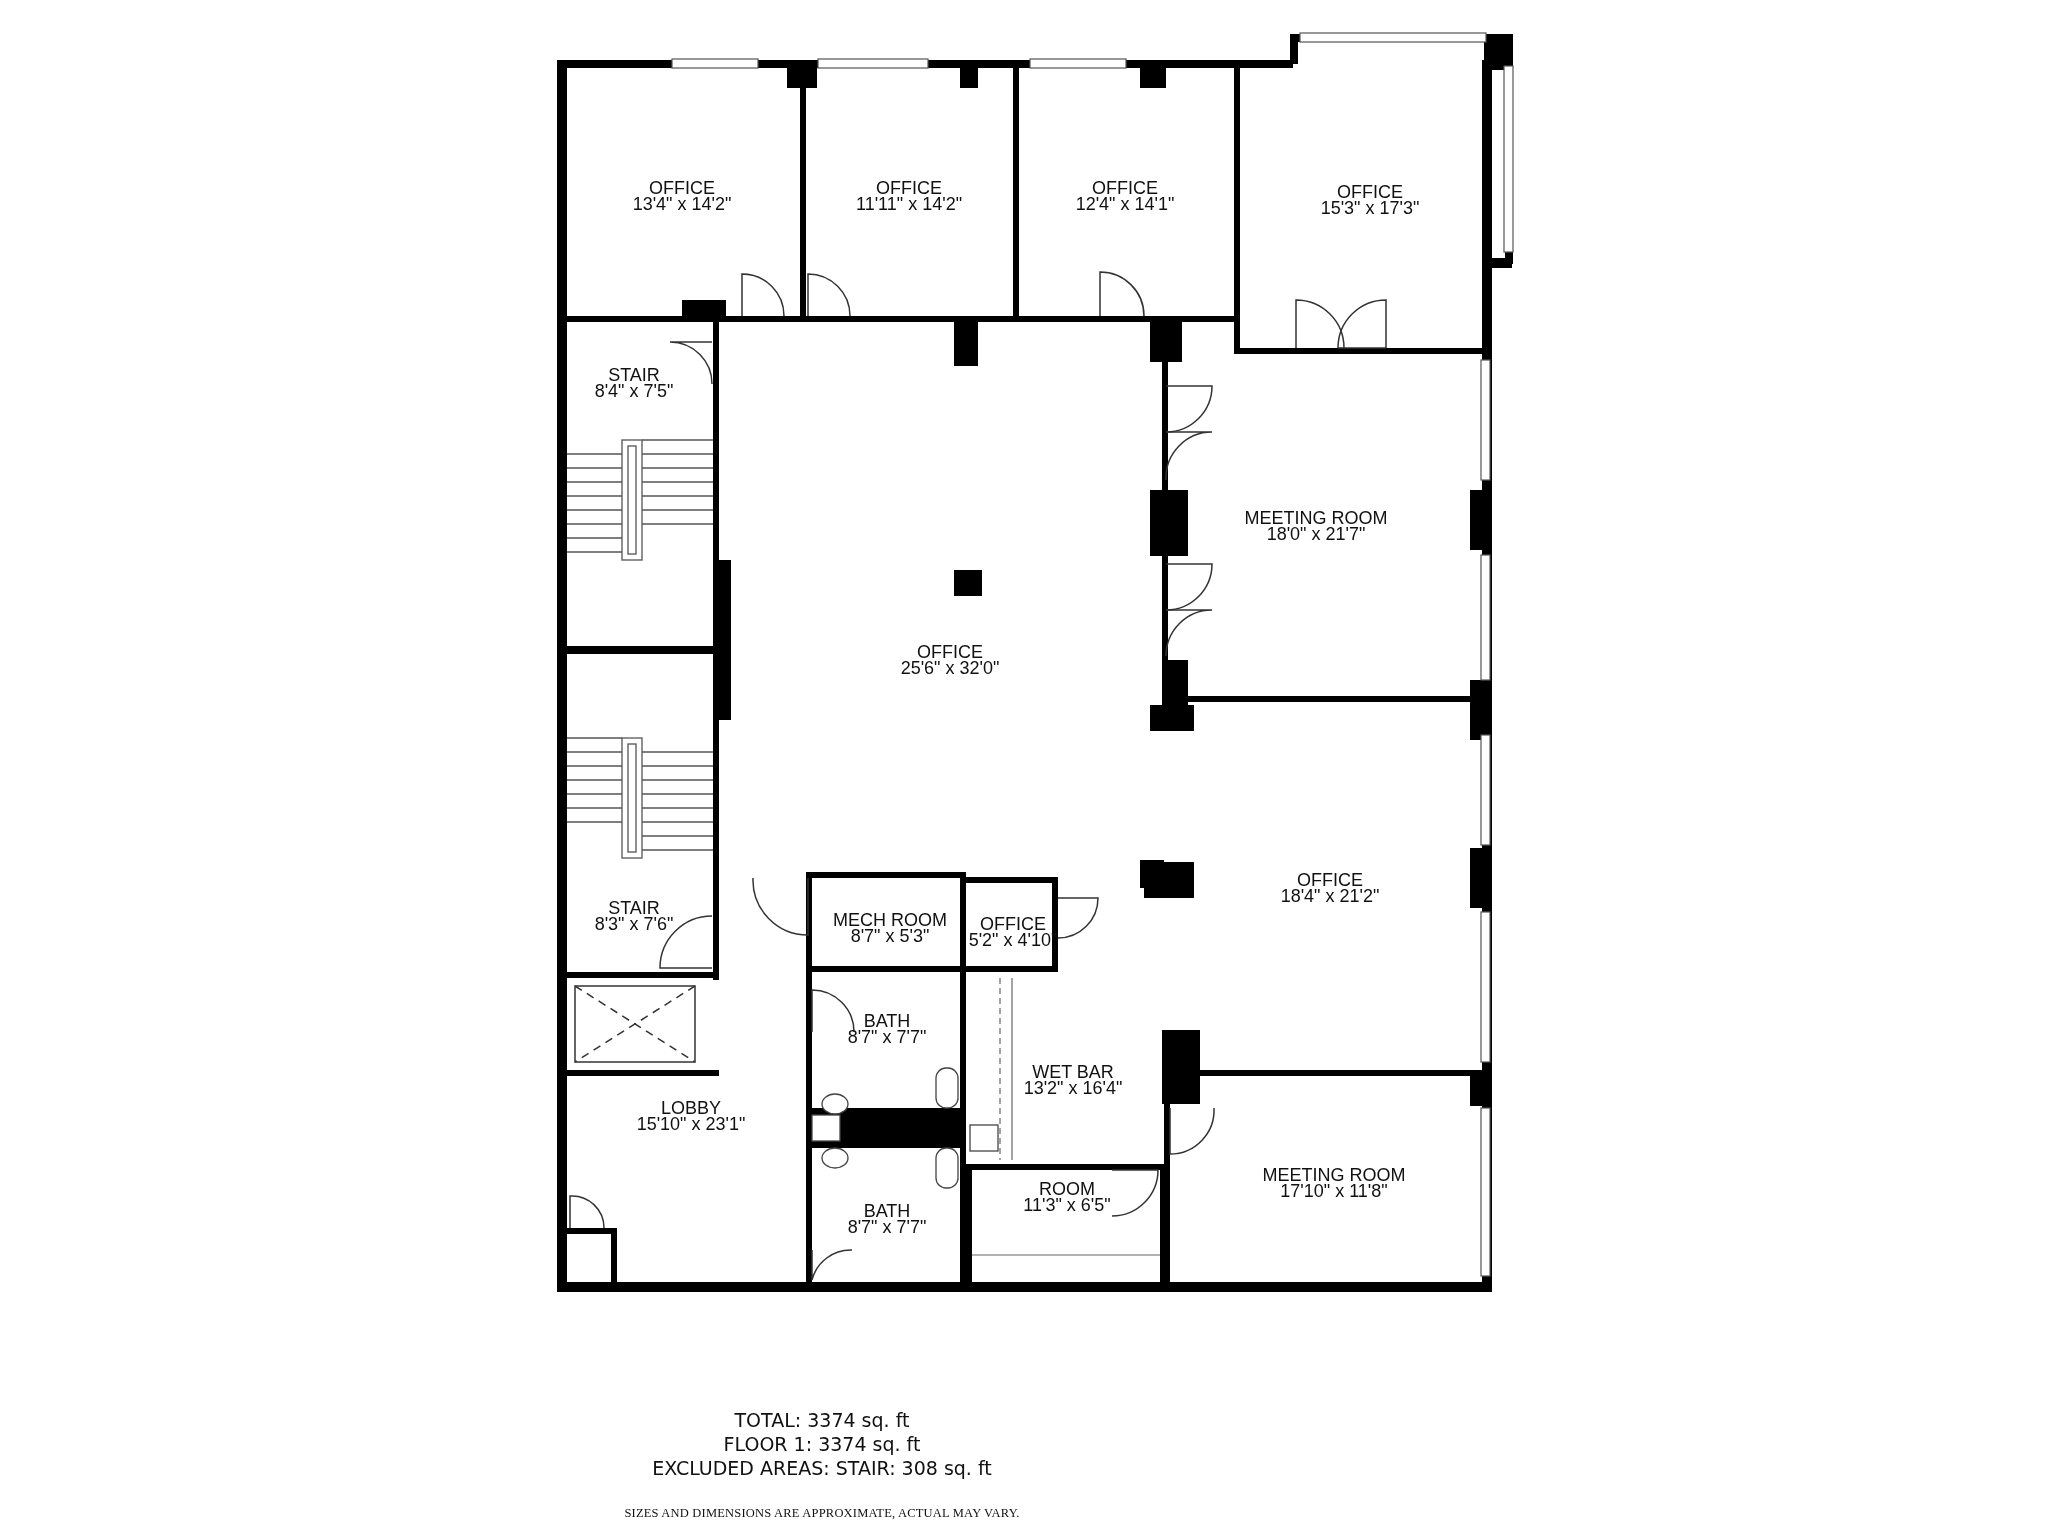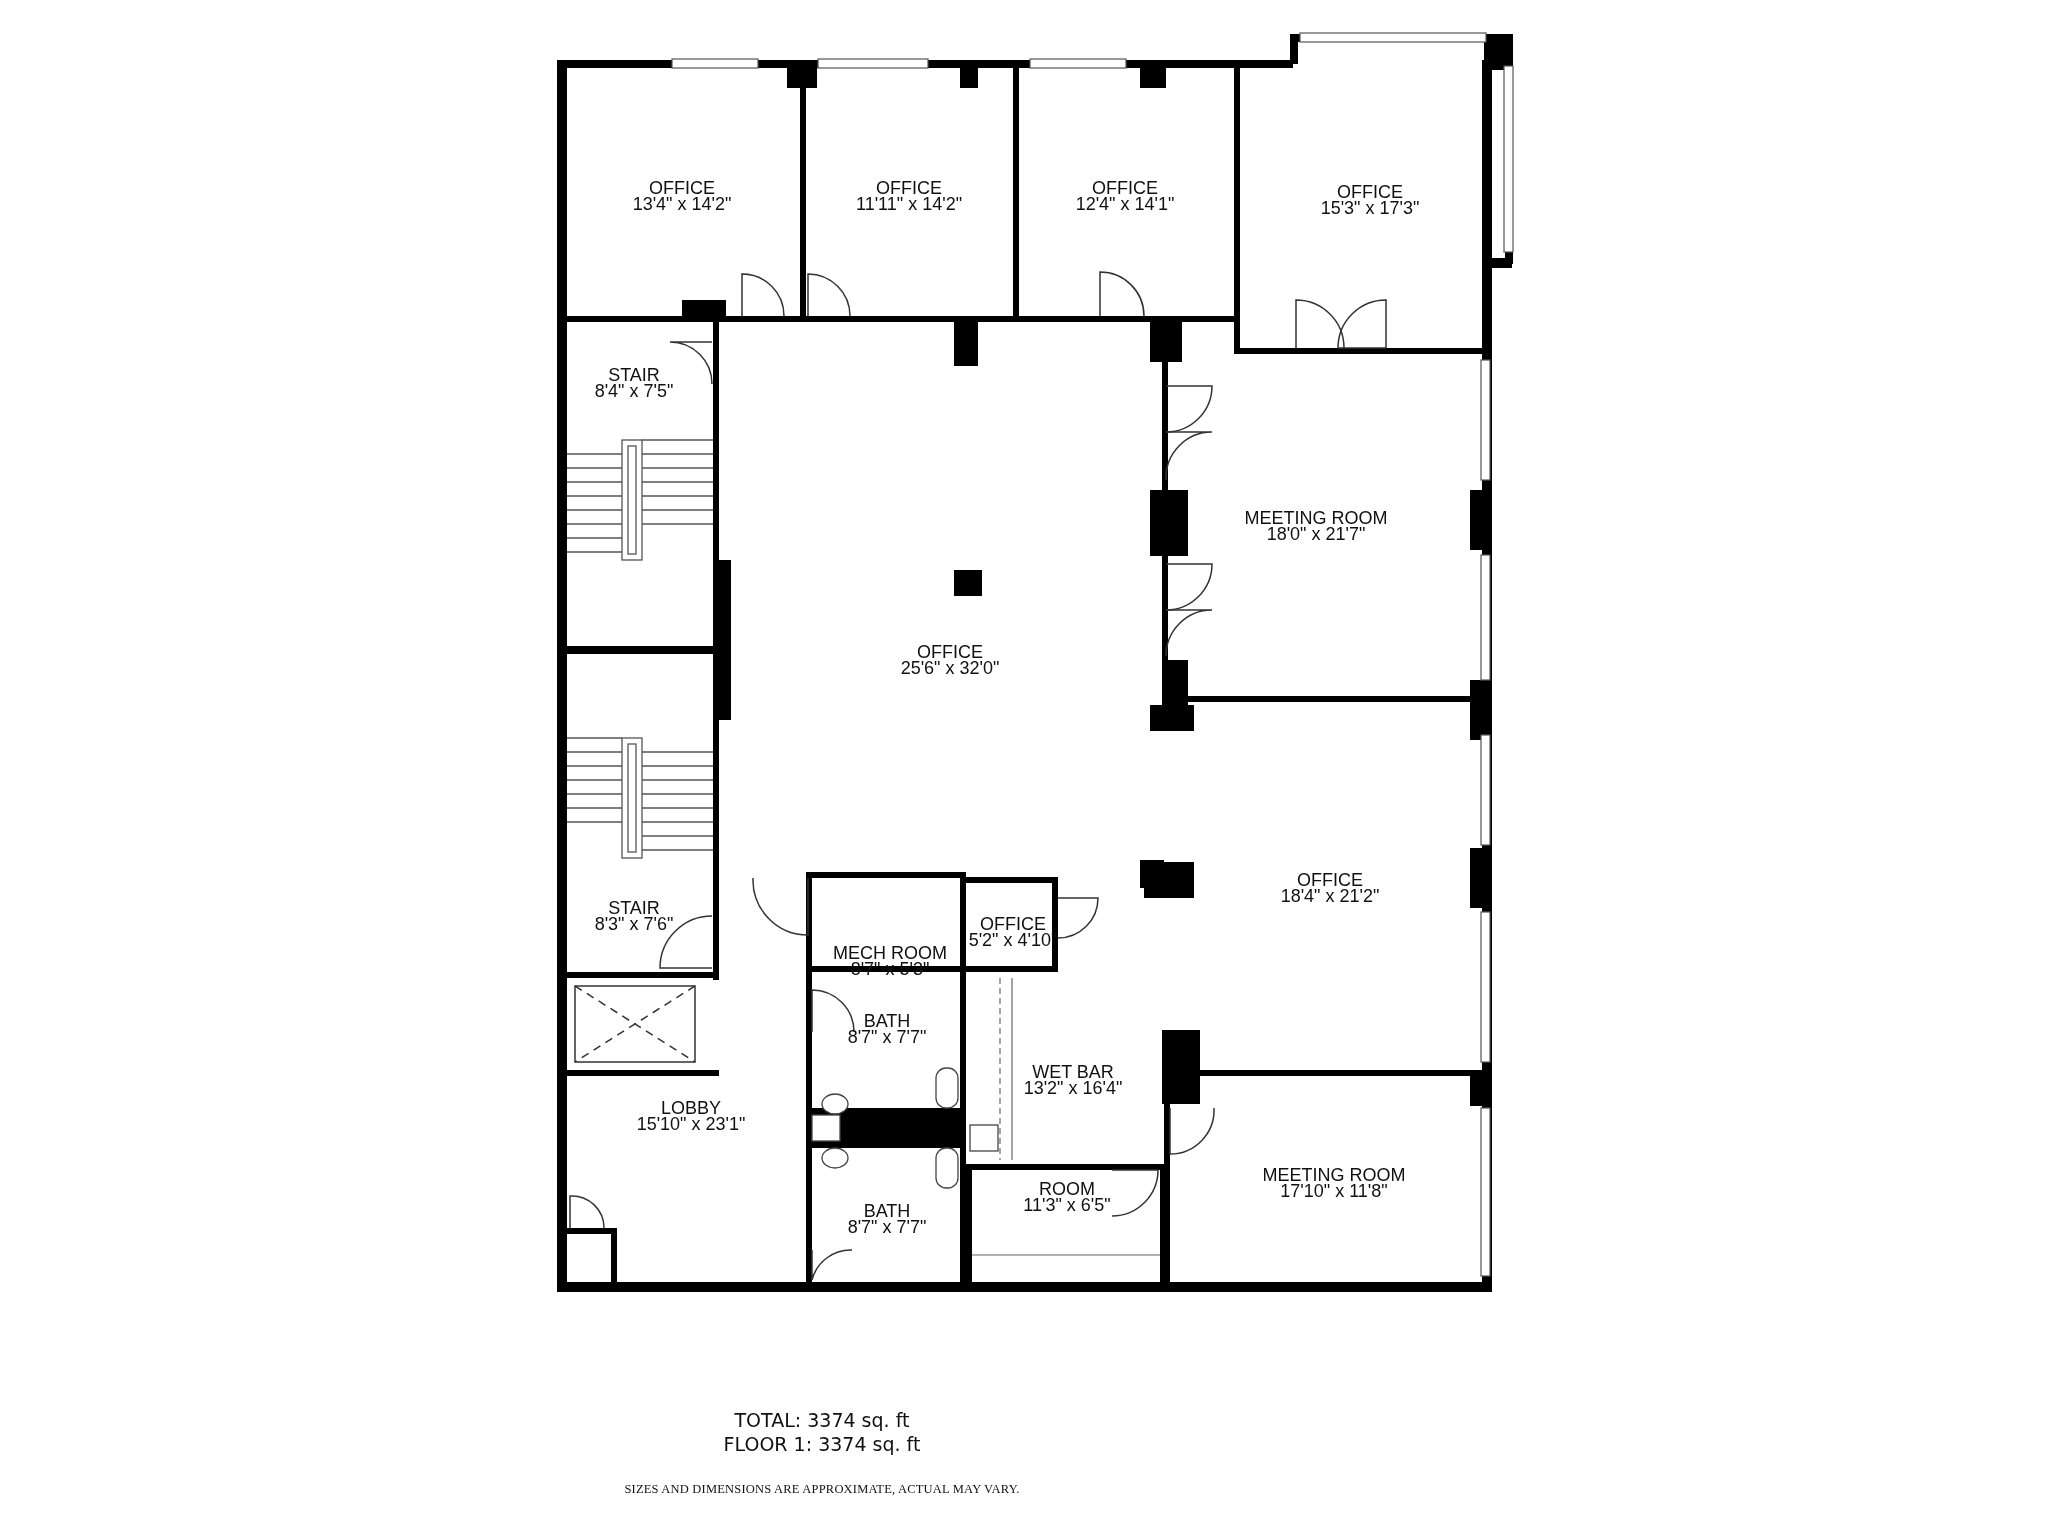--- a/index.html
+++ b/index.html
@@ -210,7 +210,7 @@
     <div>STAIR</div>
     <div>8'3" x 7'6"</div>
   </div>
-  <div class="room-label" style="left:890px;top:961px;">
+  <div class="room-label" style="left:890px;top:928px;">
     <div>MECH ROOM</div>
     <div>8'7" x 5'3"</div>
   </div>

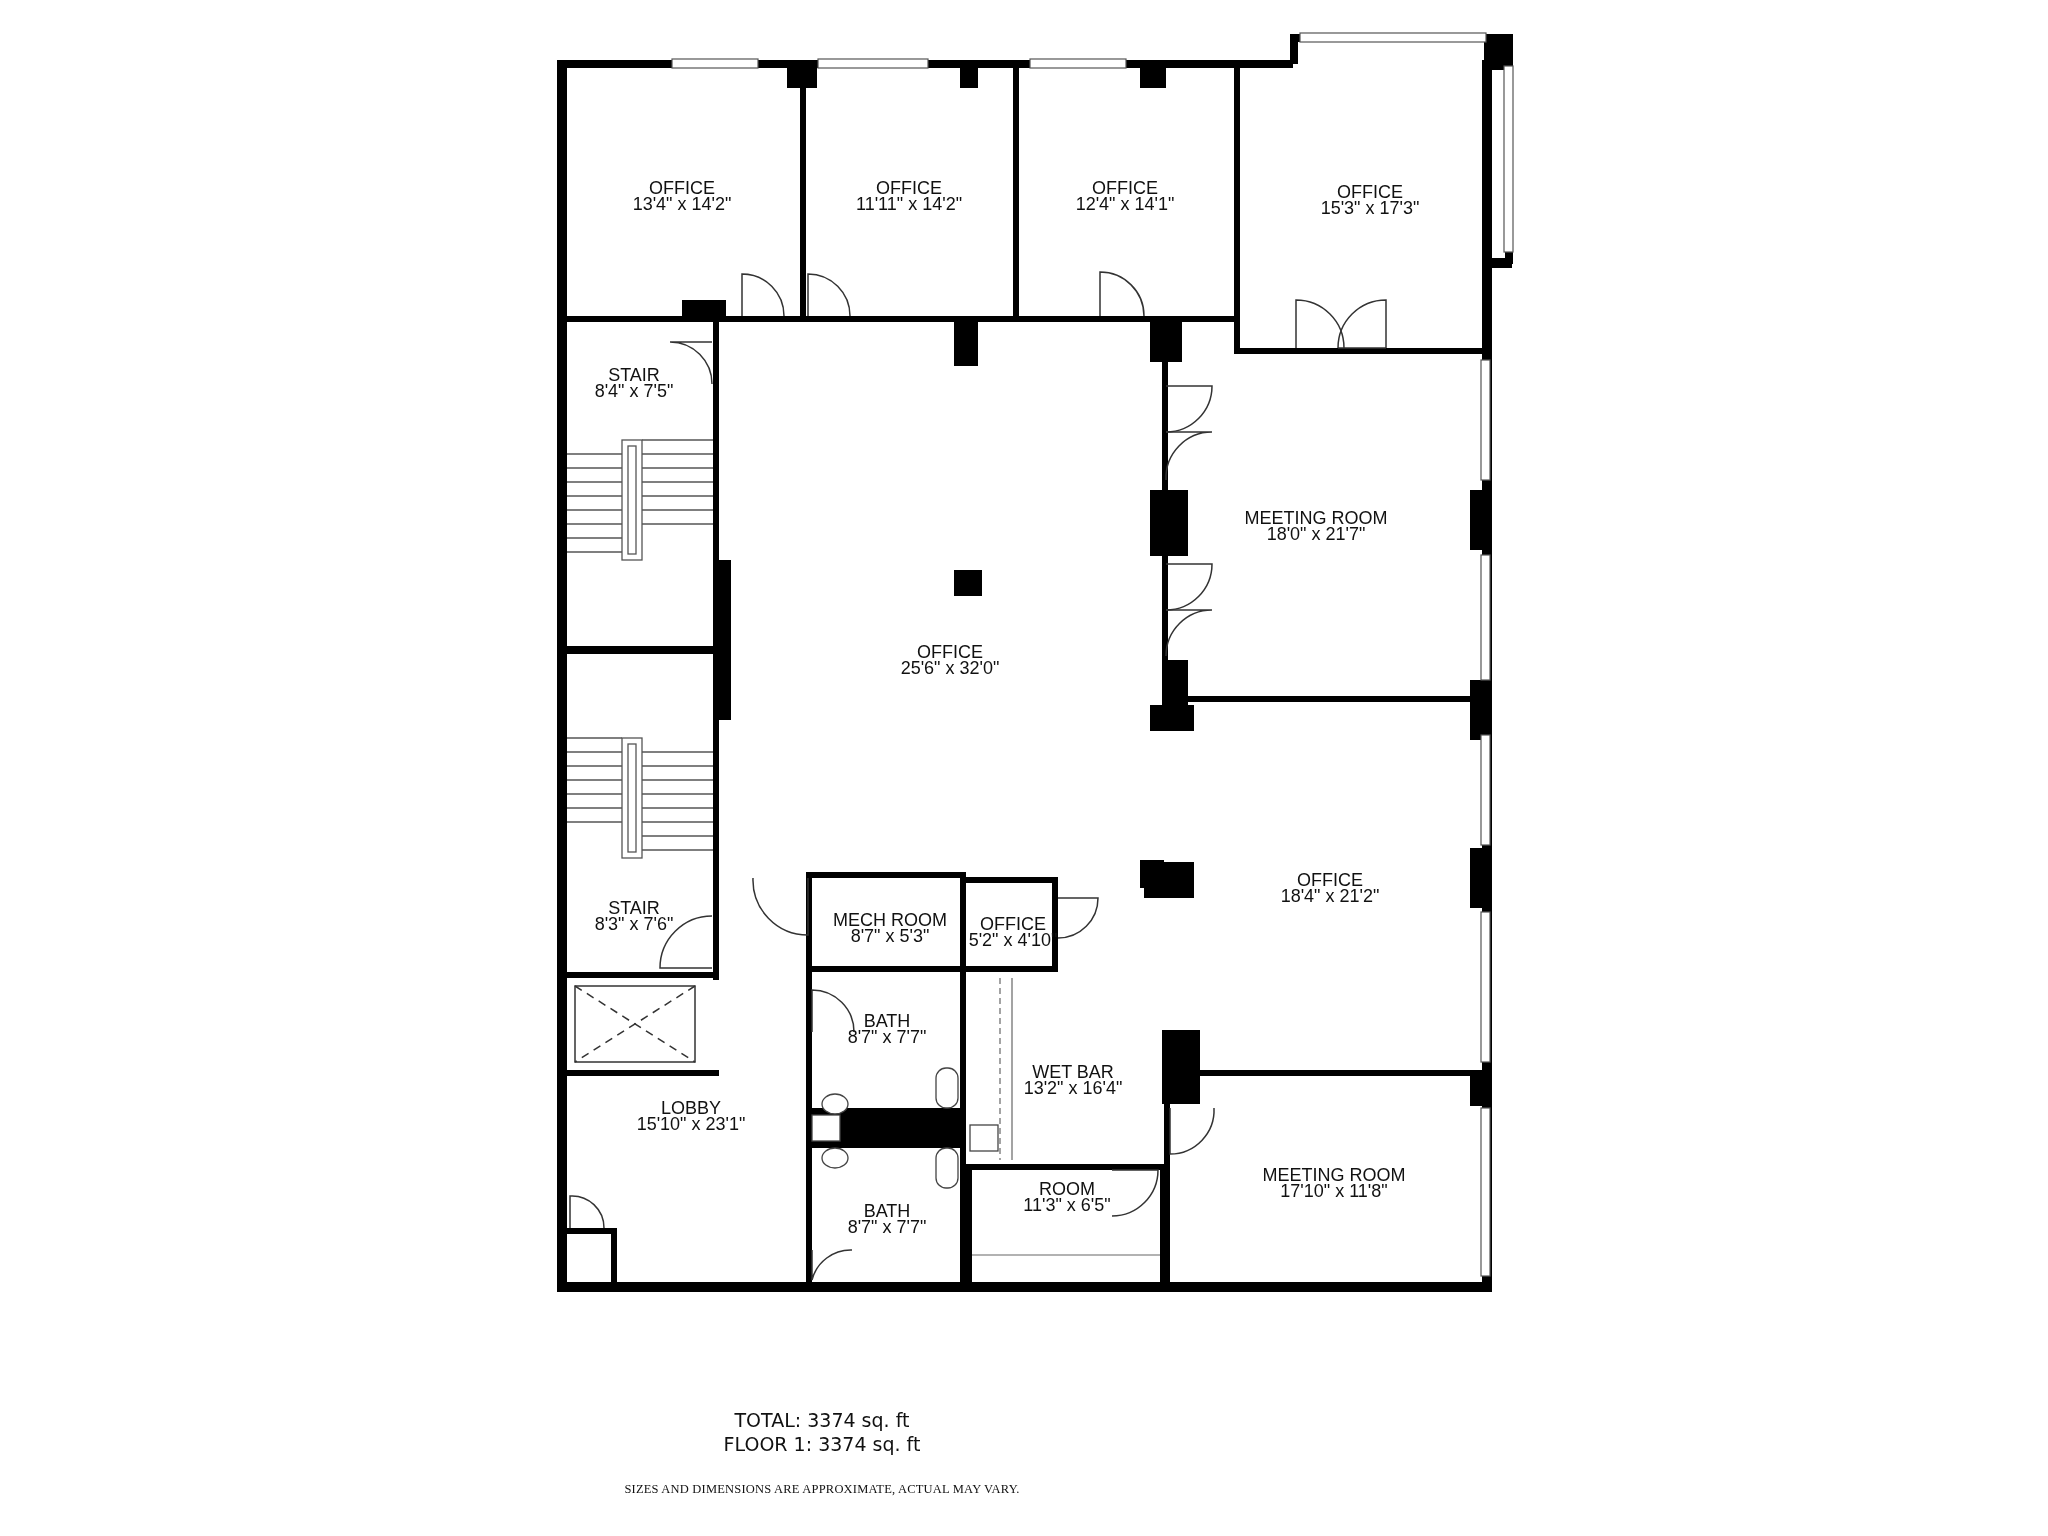--- a/index.html
+++ b/index.html
@@ -251,6 +251,7 @@
 <div class="footer" style="top:1408px;">
   <div class="line">TOTAL: 3374 sq. ft</div>
   <div class="line">FLOOR 1: 3374 sq. ft</div>
+  <div class="line">EXCLUDED AREAS: STAIR: 308 sq. ft</div>
   <div class="disclaimer">SIZES AND DIMENSIONS ARE APPROXIMATE, ACTUAL MAY VARY.</div>
 </div>
 

